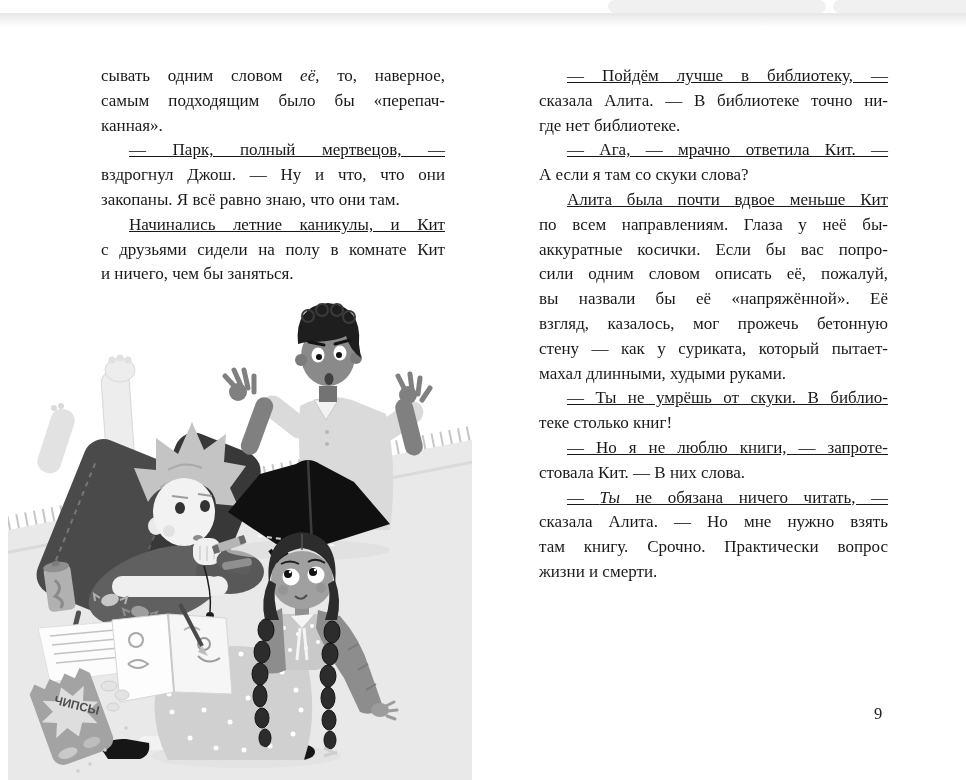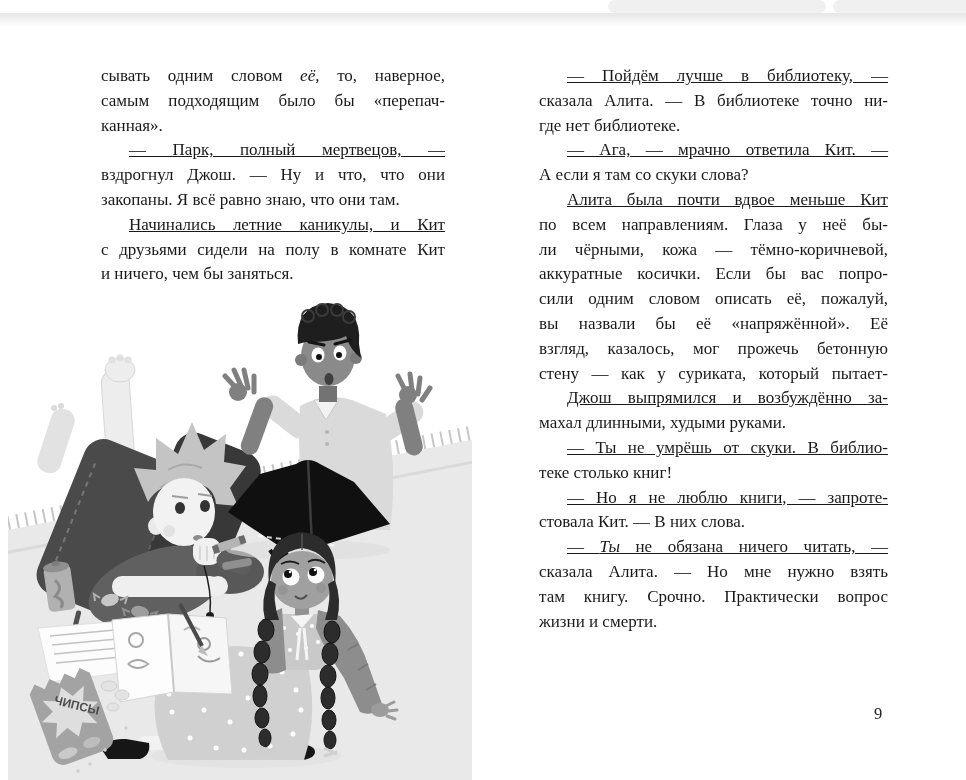--- a/index.html
+++ b/index.html
@@ -53,7 +53,6 @@
     <div class="ln e">А если я там со скуки слова?</div>
     <div class="ln j ind">Алита была почти вдвое меньше Кит</div>
     <div class="ln j">по всем направлениям. Глаза у неё бы-</div>
-    <div class="ln j">ли чёрными, кожа — тёмно-коричневой,</div>
     <div class="ln j">аккуратные косички. Если бы вас попро-</div>
     <div class="ln j">сили одним словом описать её, пожалуй,</div>
     <div class="ln j">вы назвали бы её «напряжённой». Её</div>

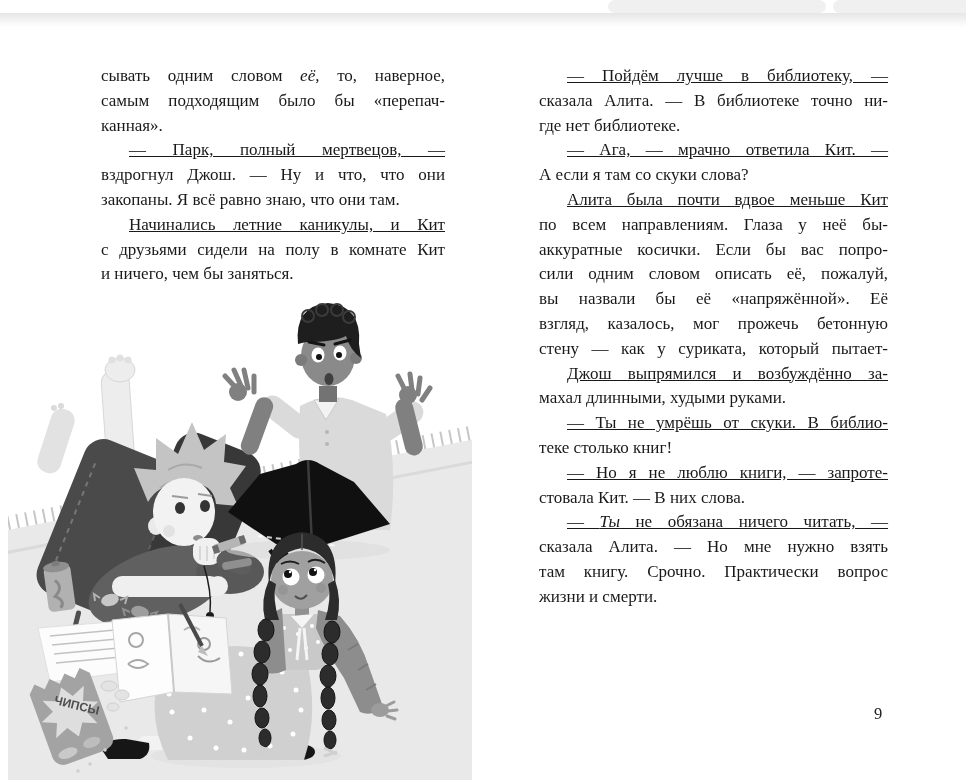--- a/index.html
+++ b/index.html
@@ -58,7 +58,6 @@
     <div class="ln j">вы назвали бы её «напряжённой». Её</div>
     <div class="ln j">взгляд, казалось, мог прожечь бетонную</div>
     <div class="ln j">стену — как у суриката, который пытает-</div>
-    <div class="ln j ind">Джош выпрямился и возбуждённо за-</div>
     <div class="ln e">махал длинными, худыми руками.</div>
     <div class="ln j ind">— Ты не умрёшь от скуки. В библио-</div>
     <div class="ln e">теке столько книг!</div>

